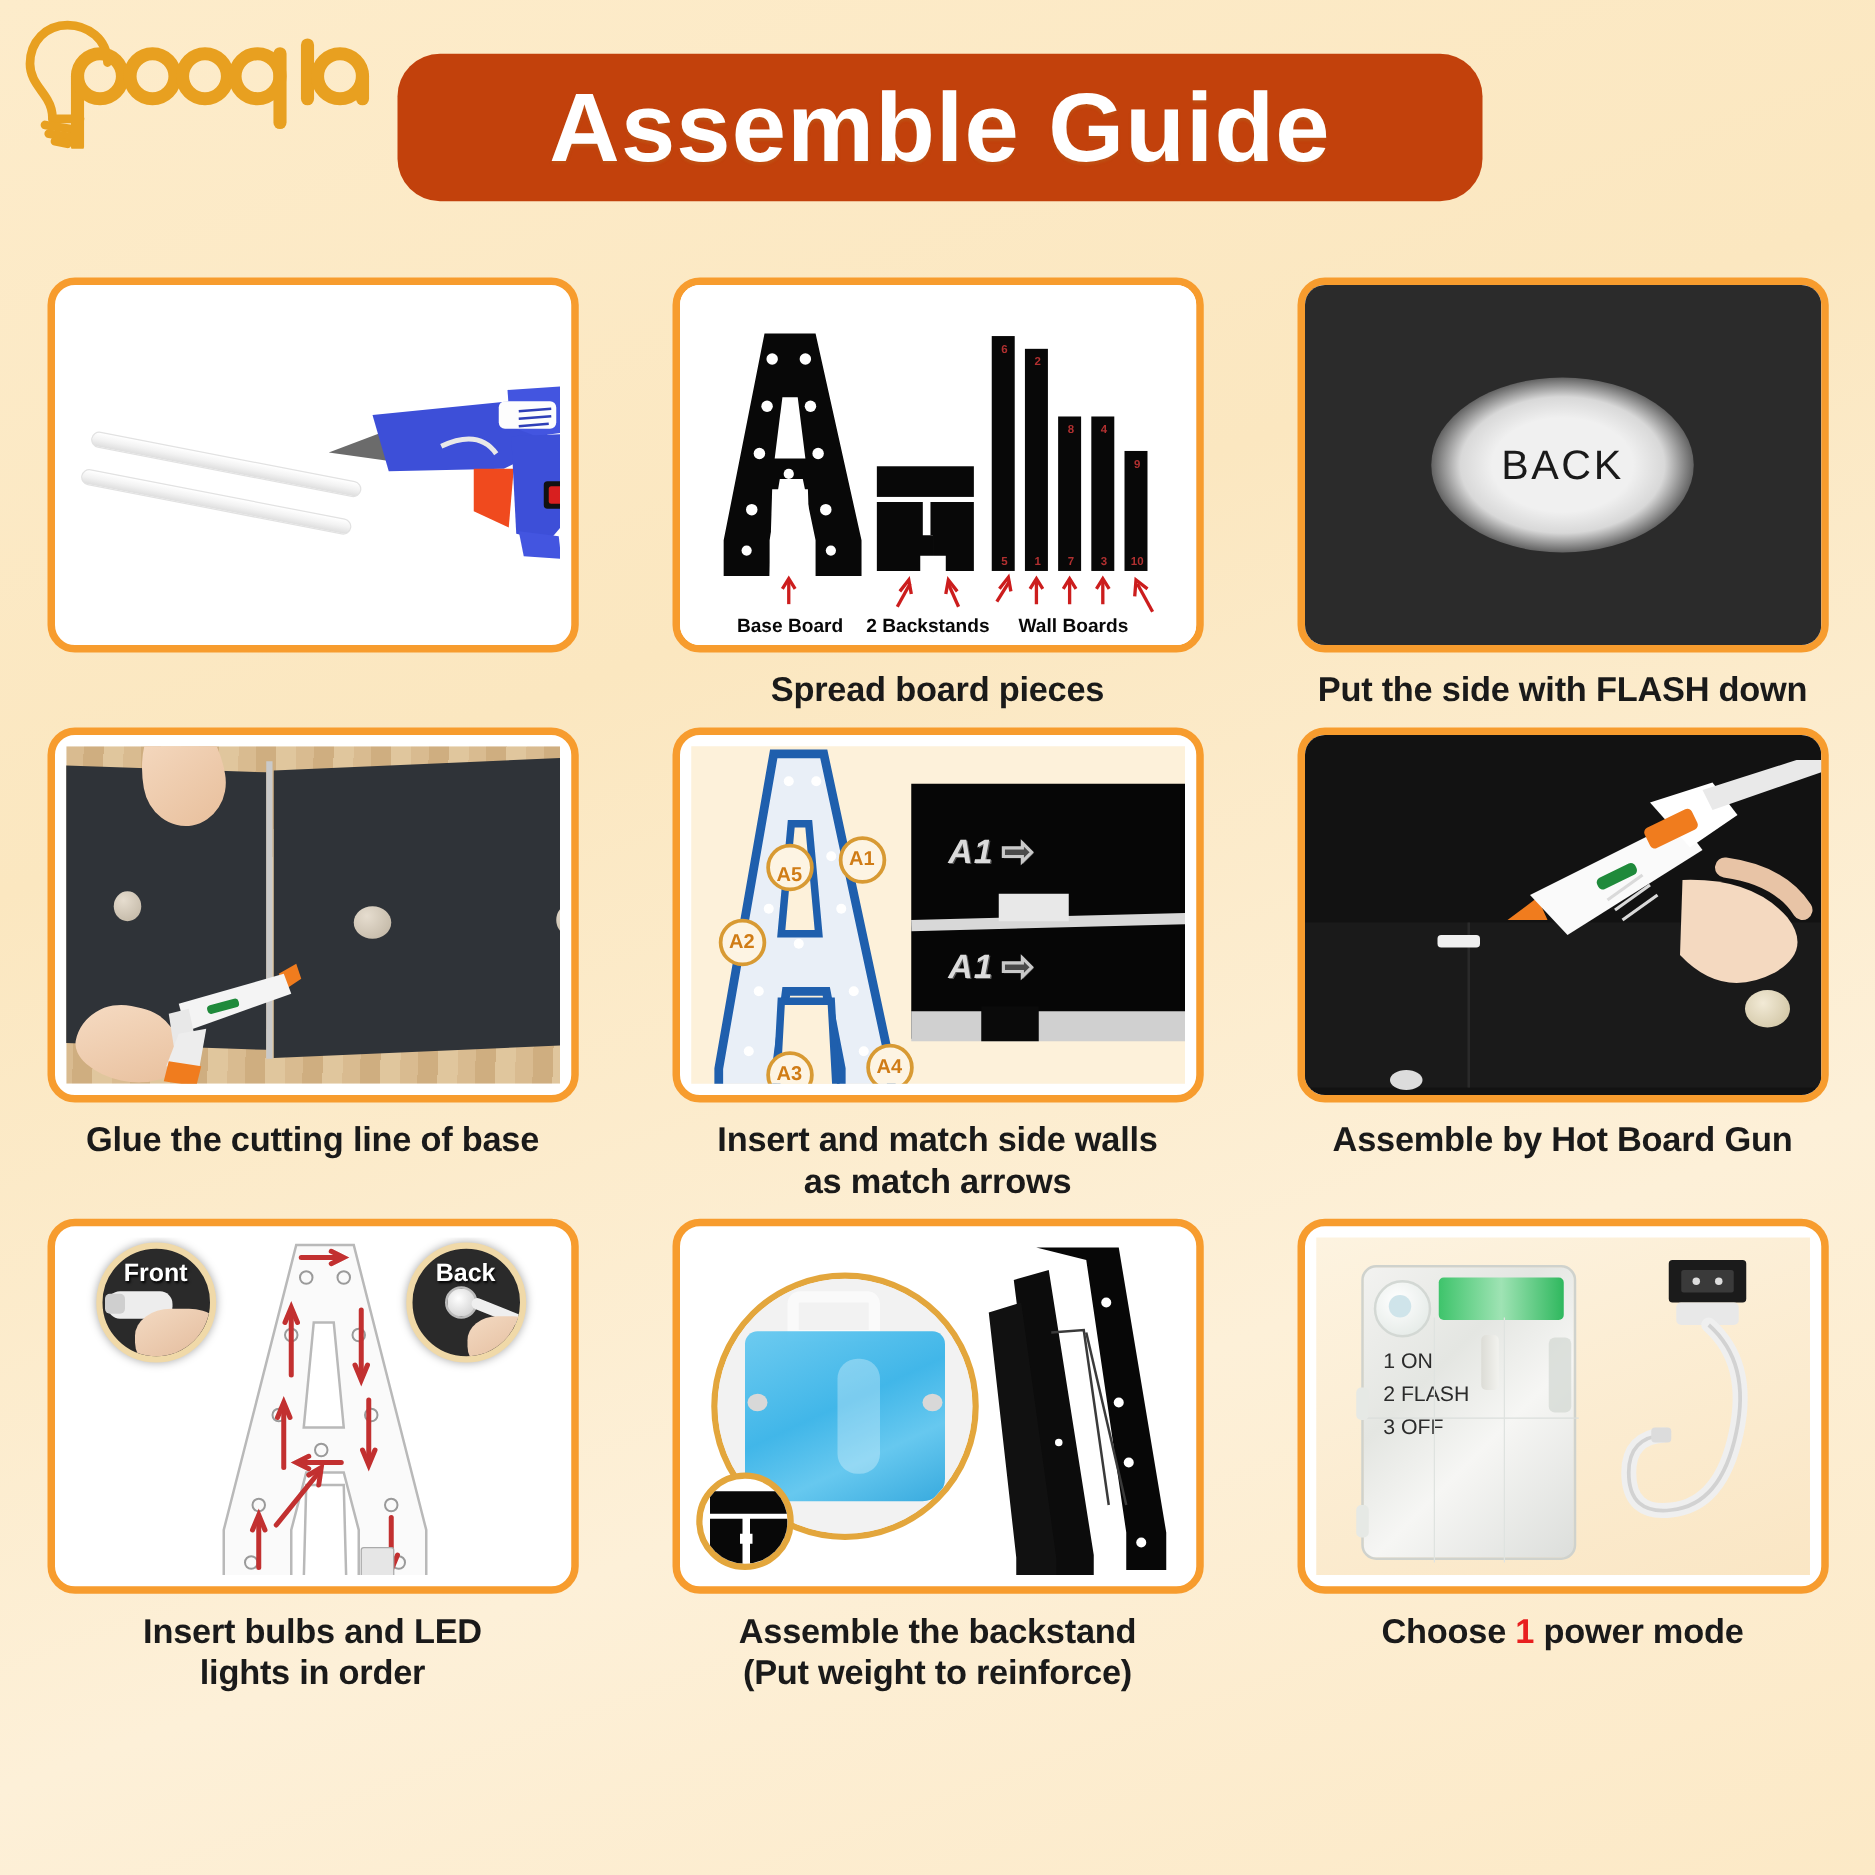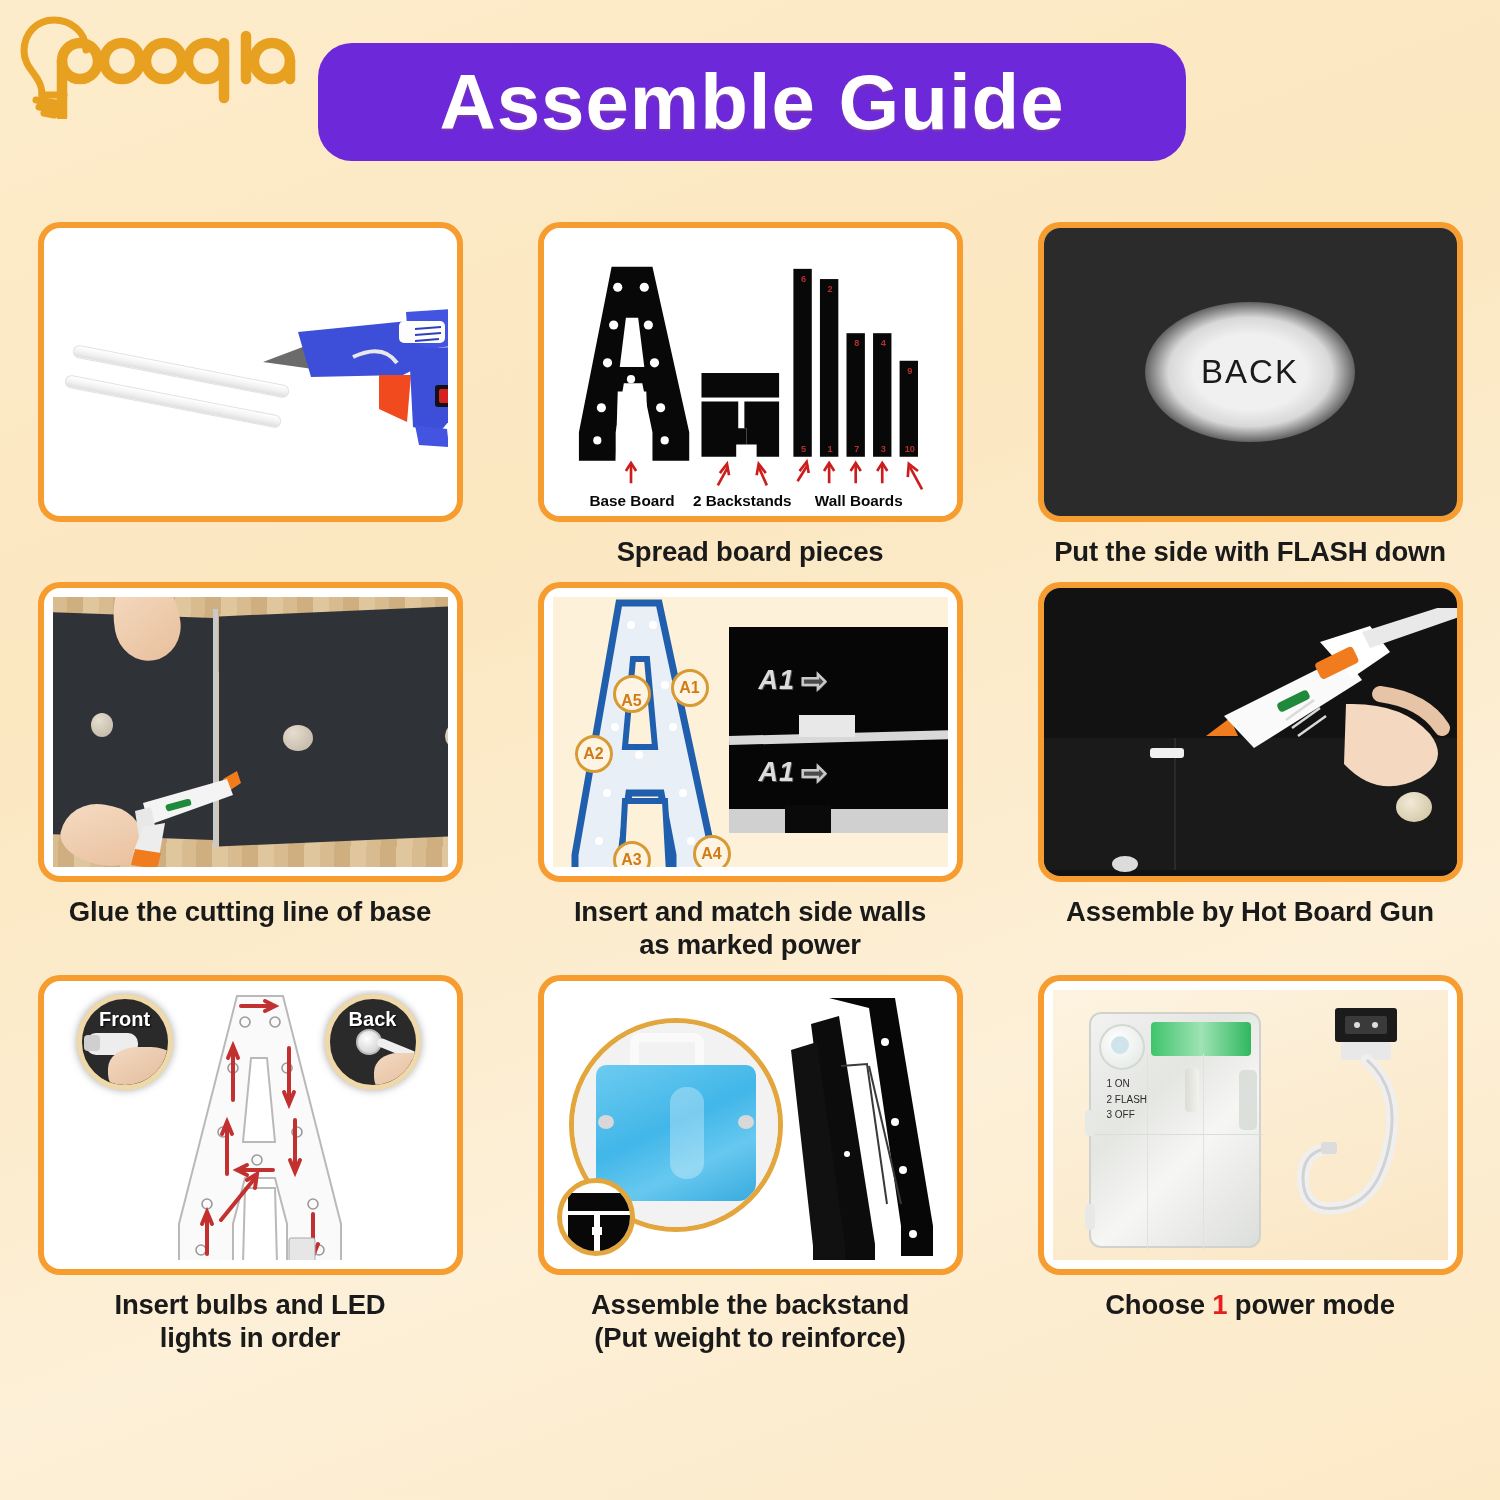--- a/index.html
+++ b/index.html
@@ -19,7 +19,7 @@
   .title-banner {
     position: absolute; left: 318px; top: 43px;
     width: 868px; height: 118px;
-    background: #6d28d9;
+    background: #c2410c;
     border-radius: 34px;
     display: flex; align-items: center; justify-content: center;
   }

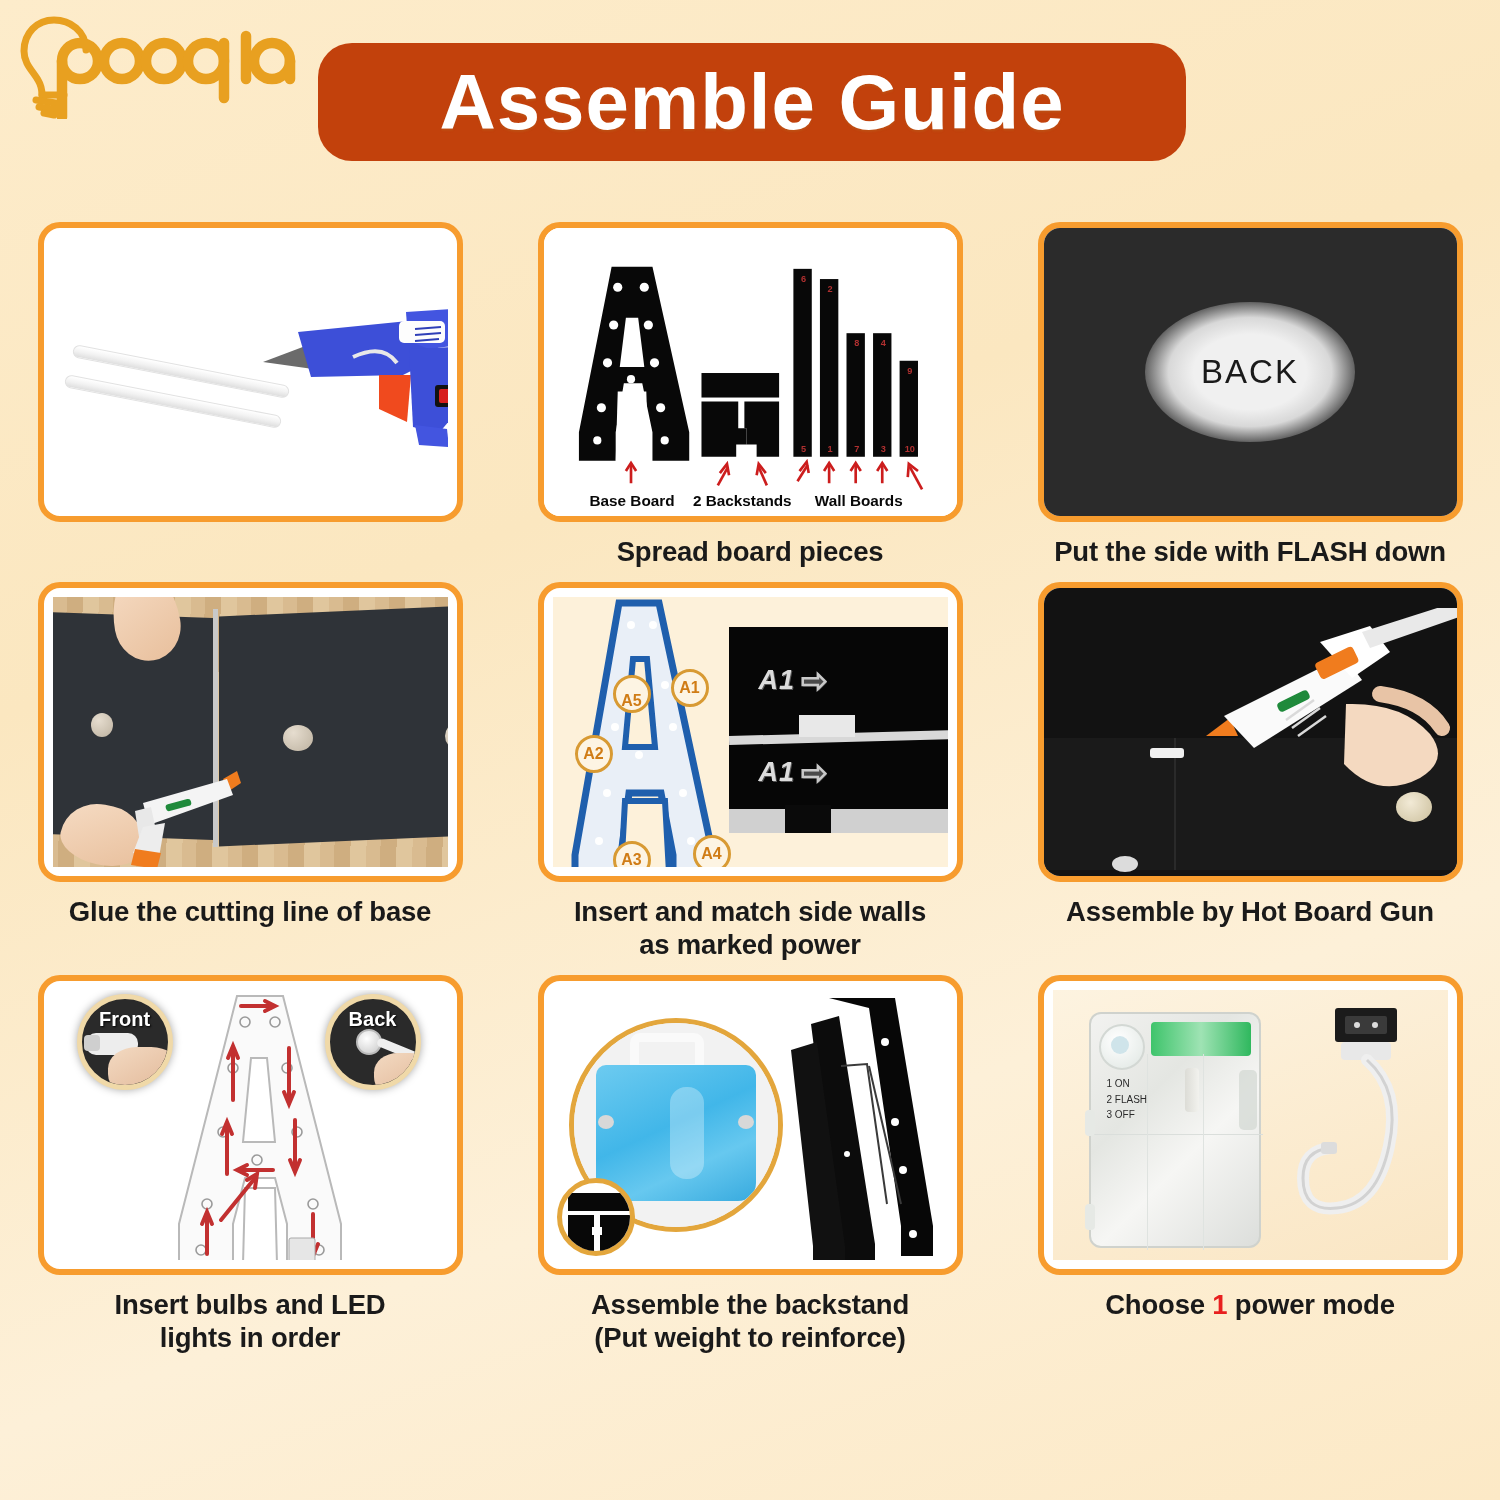--- a/index.html
+++ b/index.html
@@ -371,7 +371,7 @@
       </div>
       <div class="caption">
         <div>Insert and match side walls</div>
-        <div>as marked power</div>
+        <div>as match arrows</div>
       </div>
     </div>
 

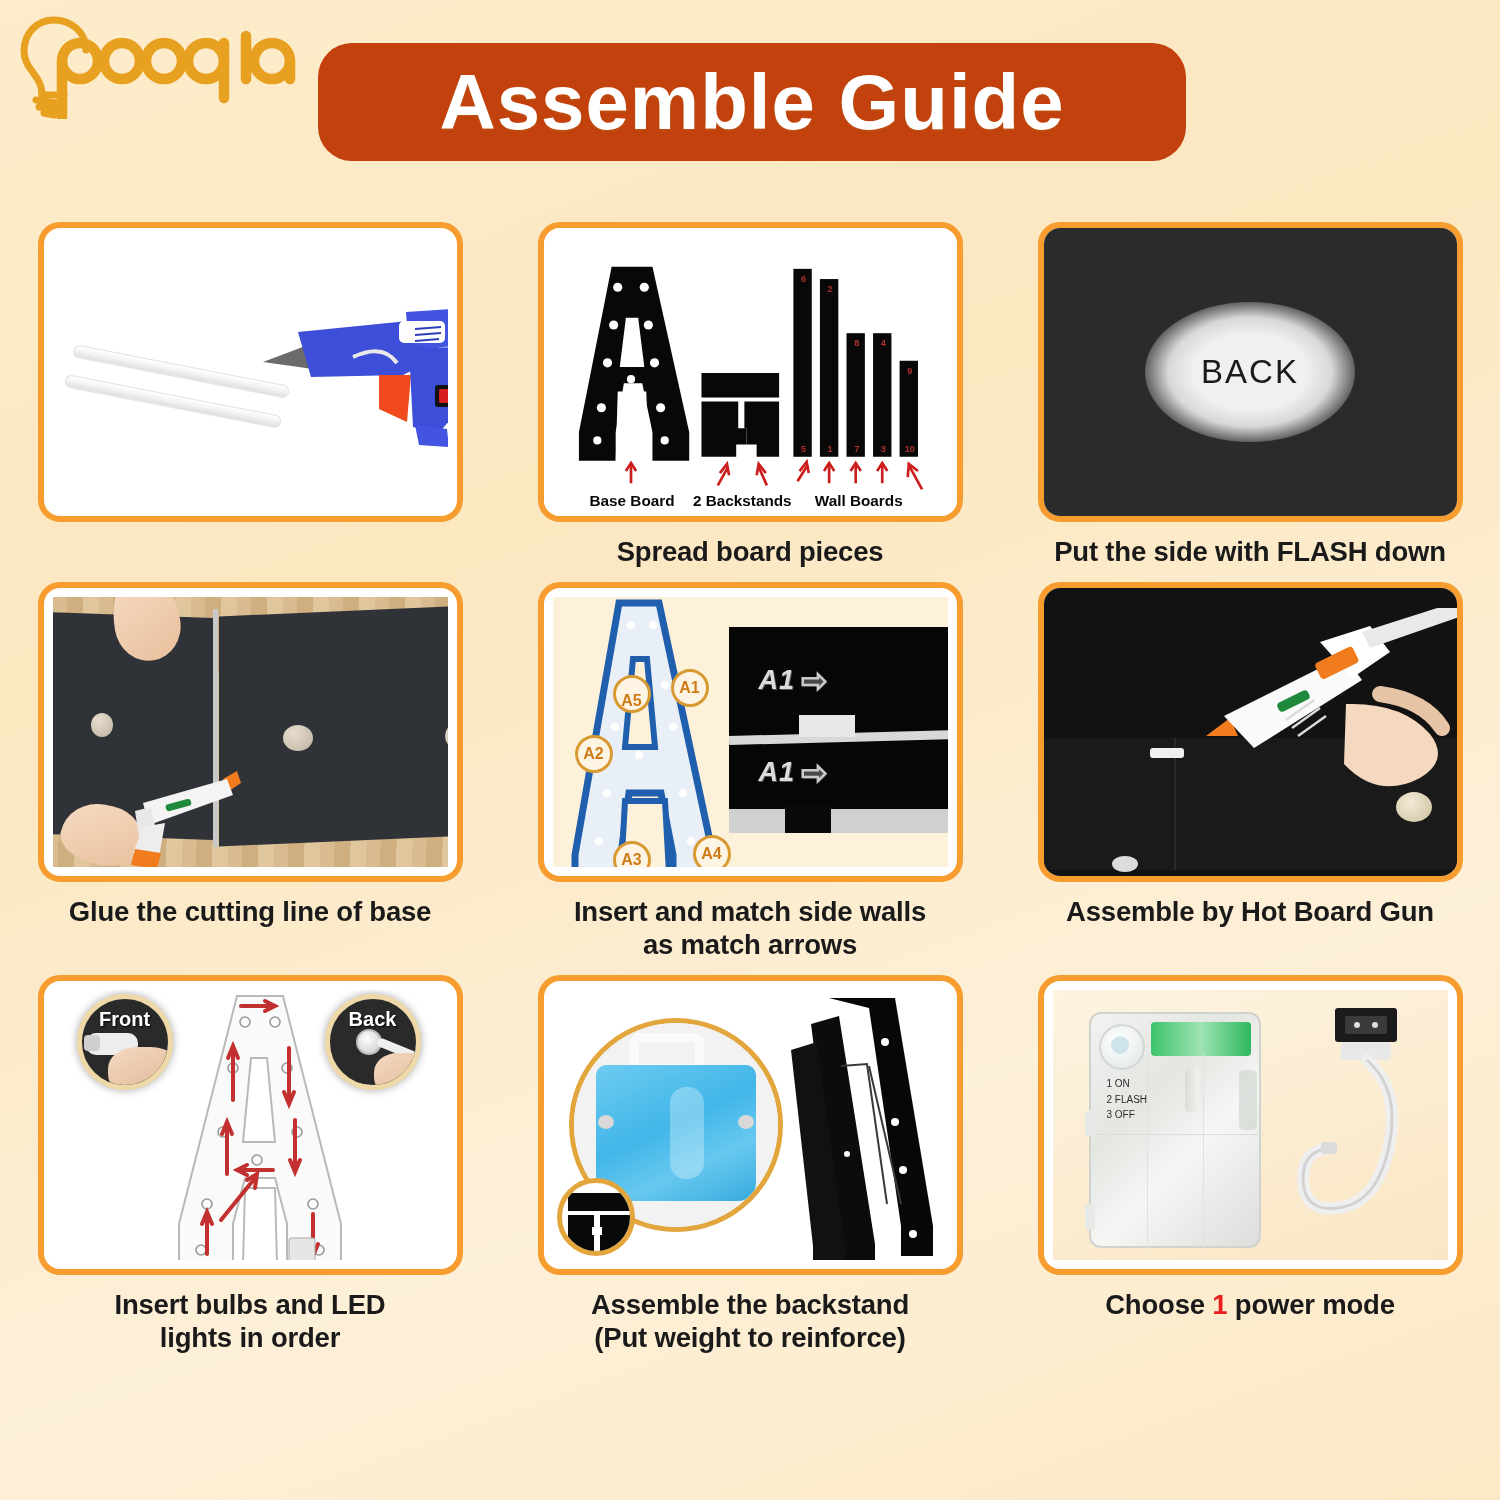--- a/index.html
+++ b/index.html
@@ -128,7 +128,7 @@
   .batt { position: absolute; border-radius: 12px;
     background: linear-gradient(135deg,#f2f2f0 0%,#e4e6e2 35%,#f6f6f4 60%,#dcdedb 100%);
     border: 2px solid #cfd2cd; }
-  .modes { position: absolute; font-size: 10px; color: #2b2b2b; line-height: 1.55;
+  .modes { position: absolute; font-size: 17px; color: #2b2b2b; line-height: 1.55;
     font-family: "Liberation Sans", sans-serif; }
 </style>
 </head>

